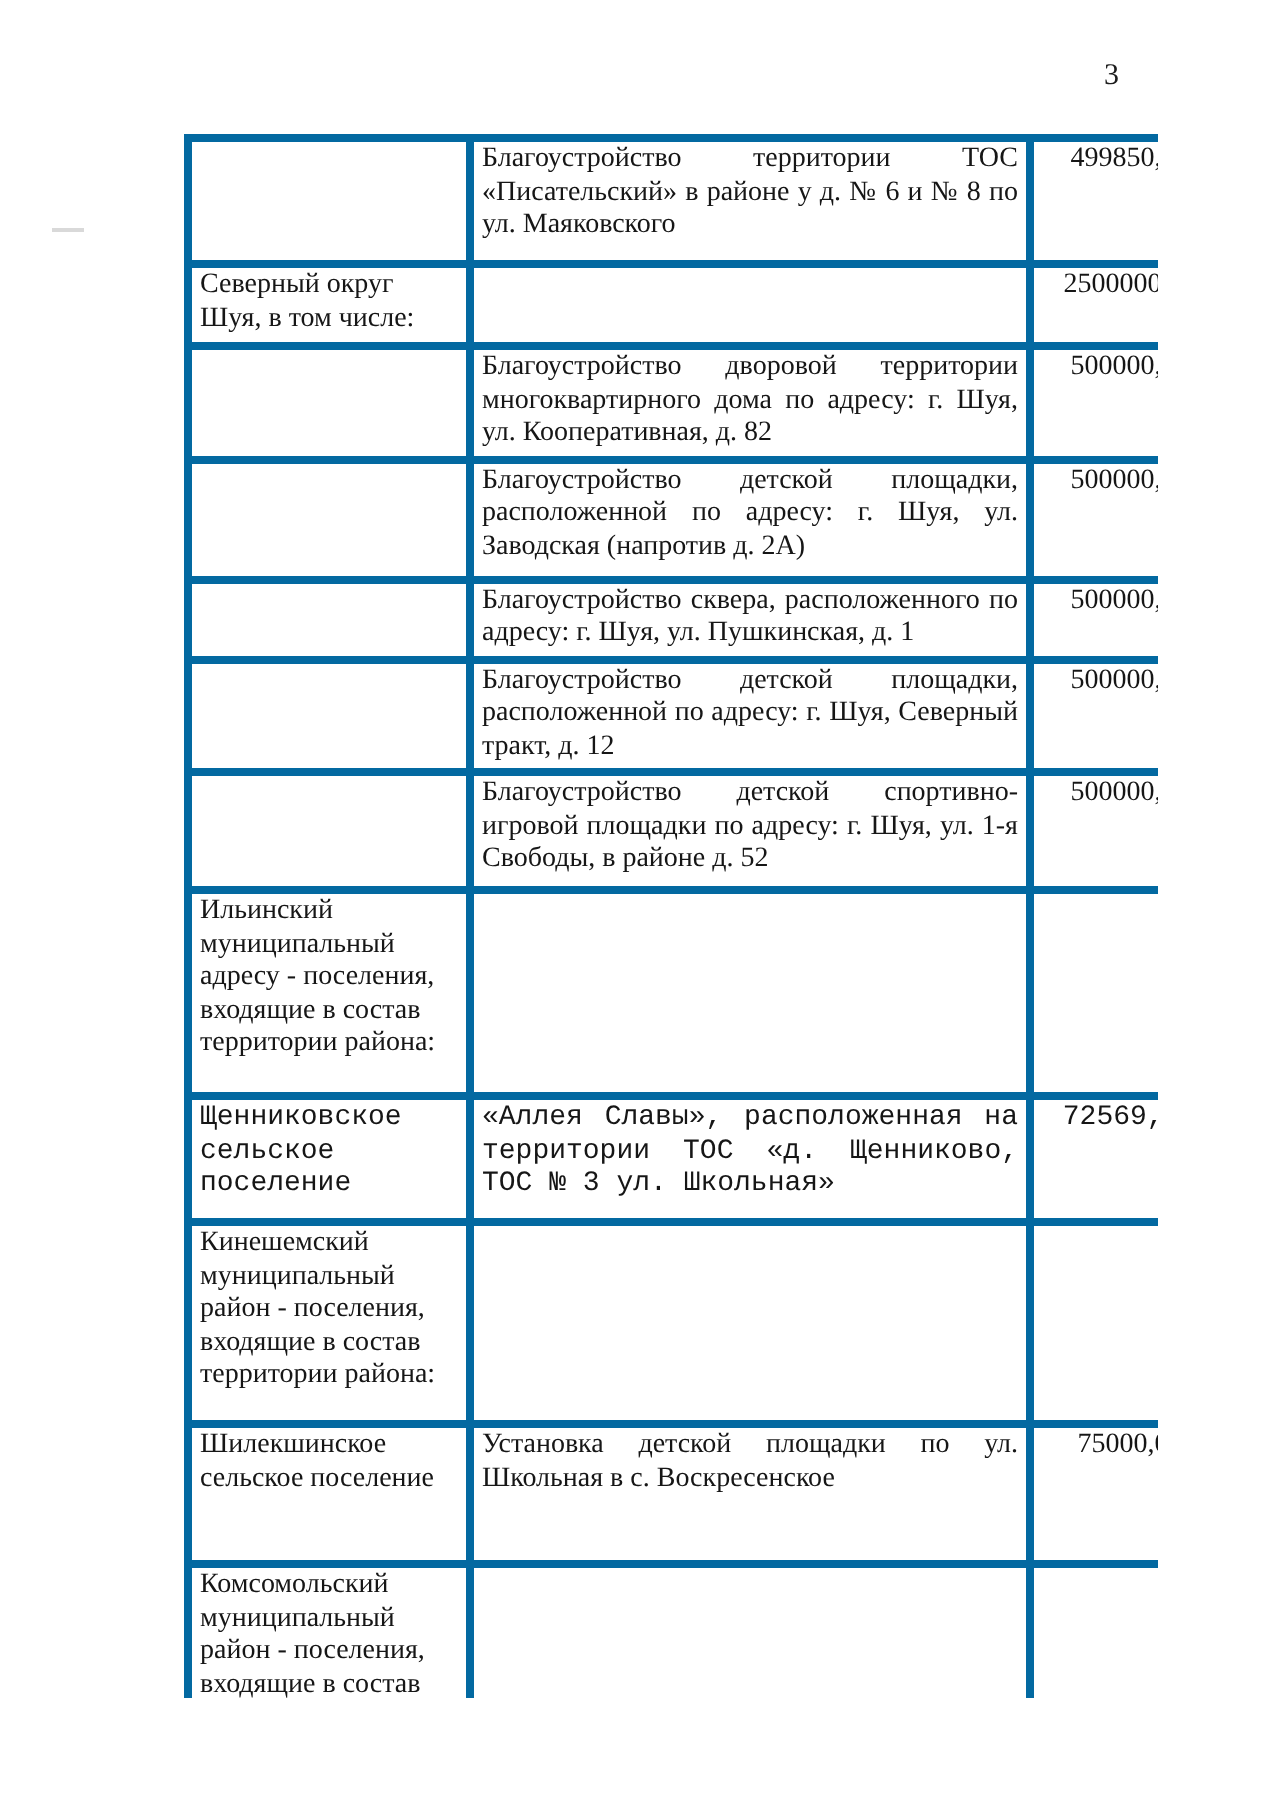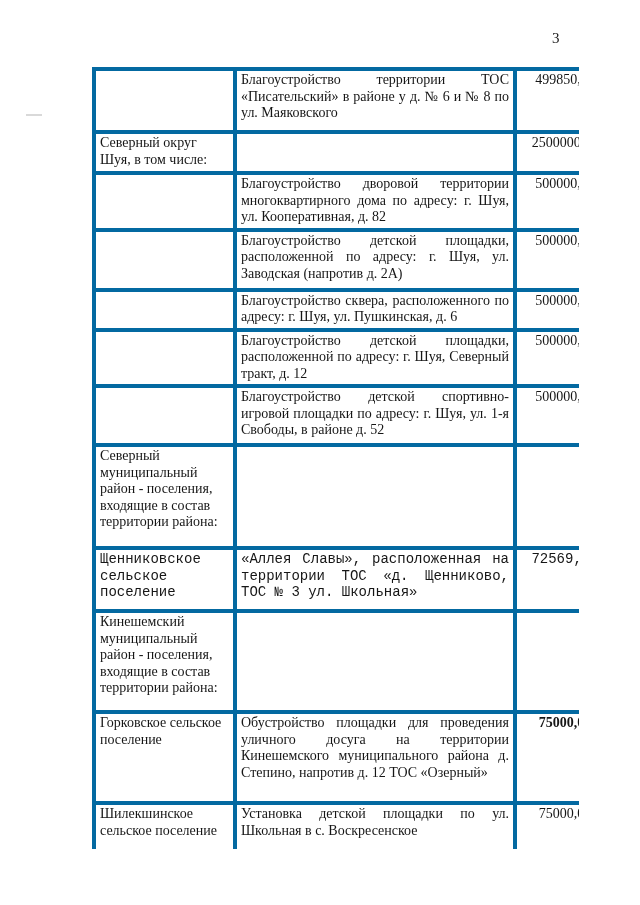--- a/index.html
+++ b/index.html
@@ -103,7 +103,7 @@
       </tr>
       <tr class="r5">
         <td class="col-territory"></td>
-        <td class="col-project">Благоустройство сквера, расположенного по адресу: г. Шуя, ул. Пушкинская, д. 6</td>
+        <td class="col-project">Благоустройство сквера, расположенного по адресу: г. Шуя, ул. Пушкинская, д. 1</td>
         <td class="col-amount">500000,00</td>
       </tr>
       <tr class="r6">

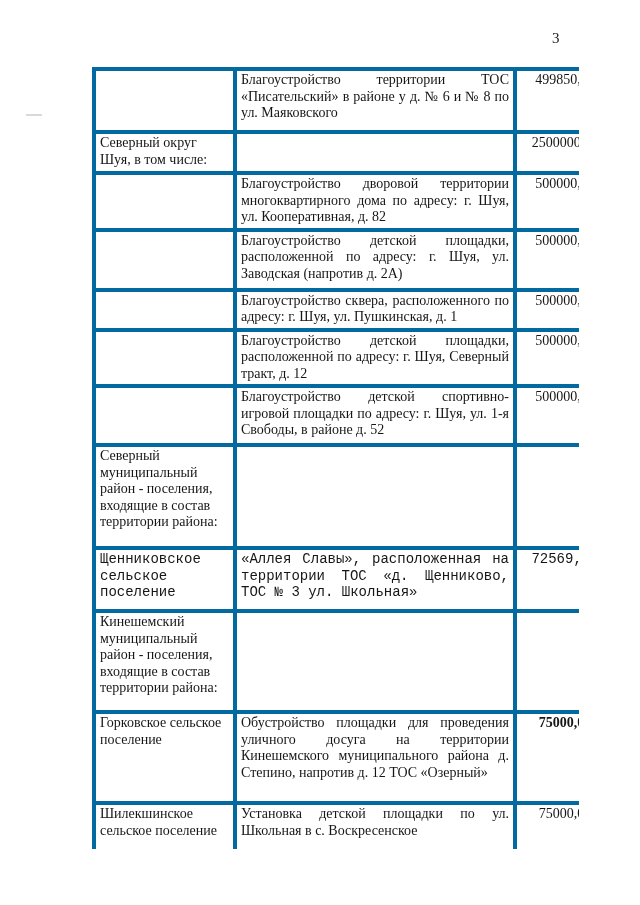--- a/index.html
+++ b/index.html
@@ -117,7 +117,7 @@
         <td class="col-amount">500000,00</td>
       </tr>
       <tr class="r8">
-        <td class="col-territory">Северный муниципальный район - поселения, входящие в состав территории района:</td>
+        <td class="col-territory">Ильинский муниципальный адресу - поселения, входящие в состав территории района:</td>
         <td class="col-project"></td>
         <td class="col-amount"></td>
       </tr>

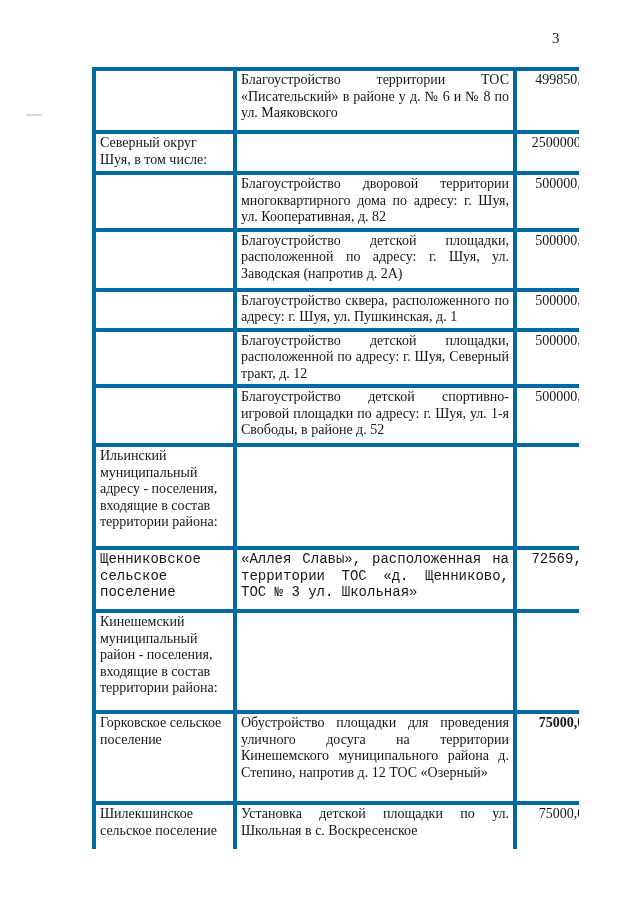--- a/index.html
+++ b/index.html
@@ -131,11 +131,6 @@
         <td class="col-project"></td>
         <td class="col-amount"></td>
       </tr>
-      <tr class="r11">
-        <td class="col-territory">Горковское сельское поселение</td>
-        <td class="col-project">Обустройство площадки для проведения уличного досуга на территории Кинешемского муниципального района д. Степино, напротив д. 12 ТОС «Озерный»</td>
-        <td class="col-amount amount-bold">75000,00</td>
-      </tr>
       <tr class="r12">
         <td class="col-territory">Шилекшинское сельское поселение</td>
         <td class="col-project">Установка детской площадки по ул. Школьная в с. Воскресенское</td>

